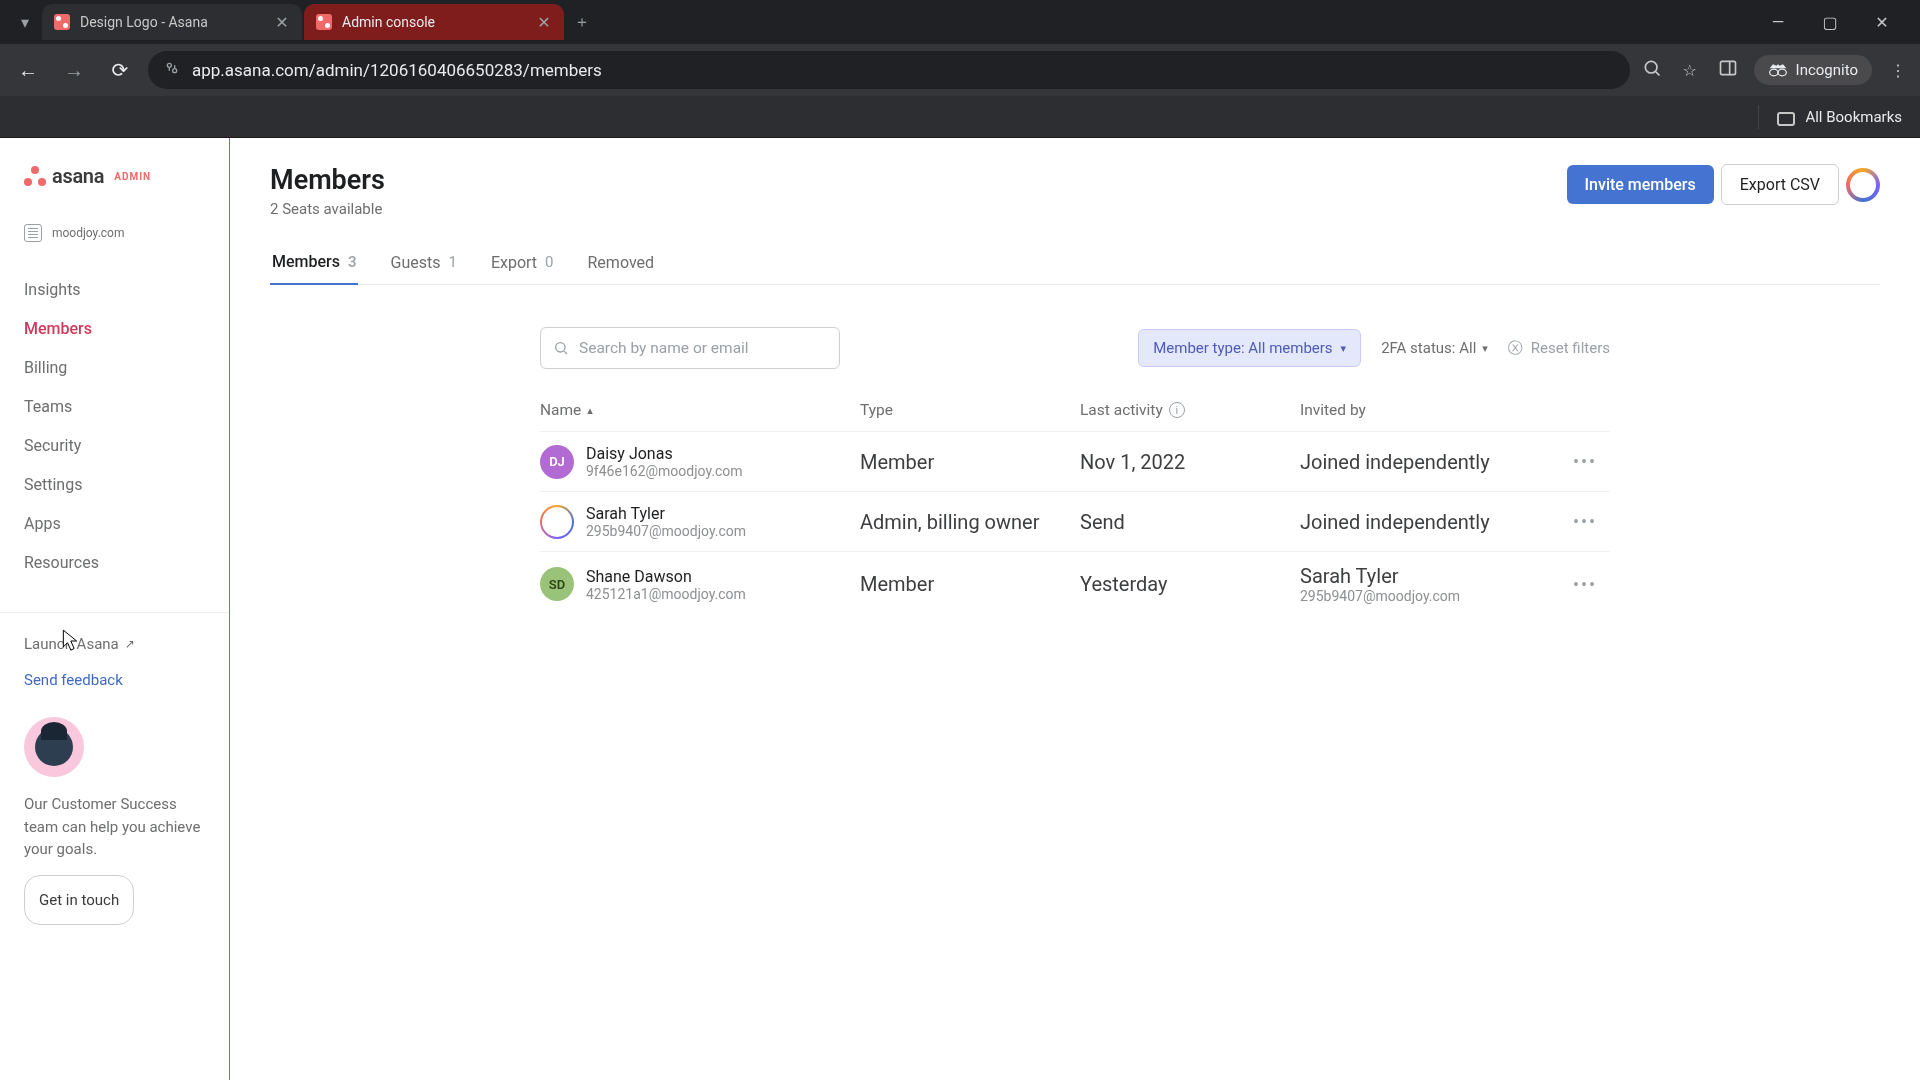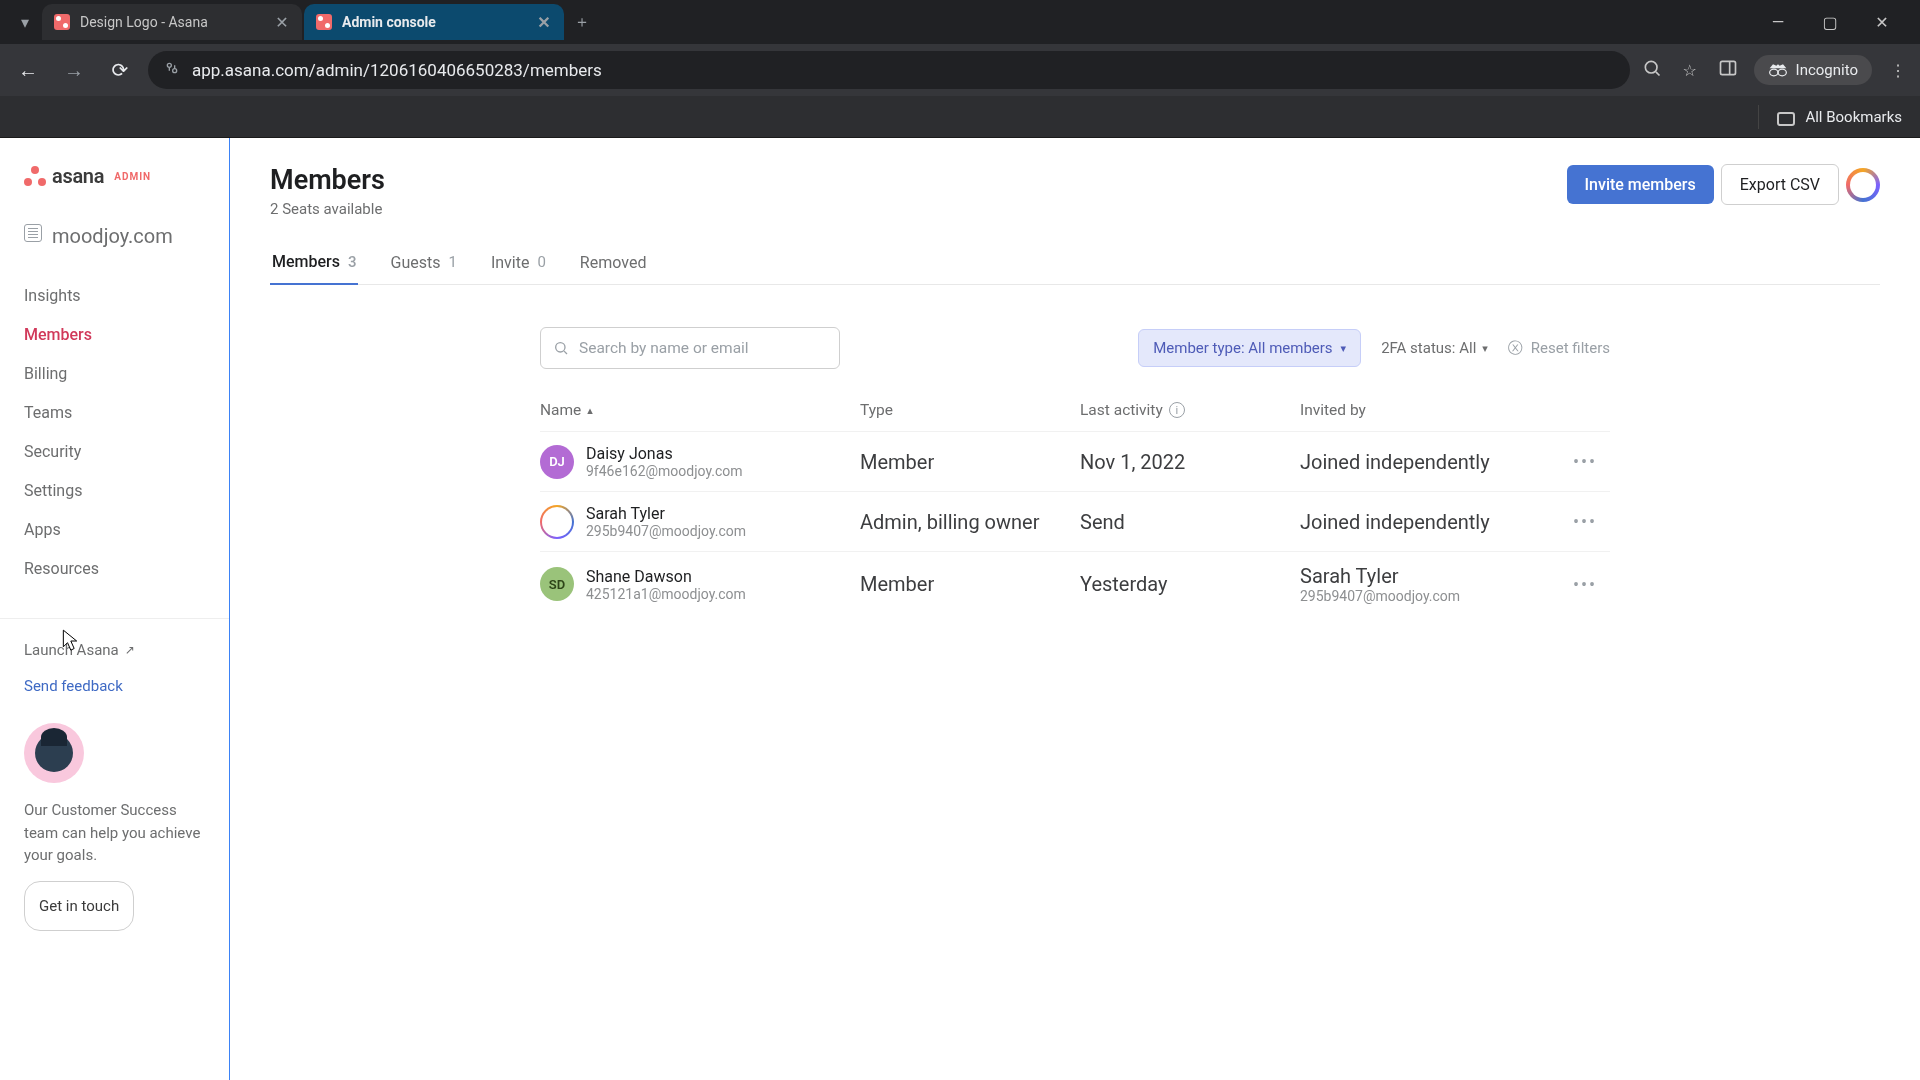--- a/index.html
+++ b/index.html
@@ -11,7 +11,7 @@
 .tab-dropdown { width: 34px; height: 34px; display:flex;align-items:center;justify-content:center;color:#9aa0a6;cursor:pointer;border-radius:6px; }
 .tab { display:flex;align-items:center;gap:10px;height:36px;padding:0 12px;border-radius:10px 10px 0 0;margin-right:2px;min-width:260px;max-width:280px;cursor:pointer; }
 .tab.inactive { background:#2d2e31;color:#c7c7c7; }
-.tab.active { background:#0c4a6e;color:#e8eaed;font-weight:bold; }
+.tab.active { background:#7f1d1d;color:#e8eaed; }
 .tab .favicon { width:16px;height:16px;display:inline-block;background:#f06a6a;border-radius:3px;position:relative; }
 .tab .favicon::before{content:"";position:absolute;left:2px;top:2px;width:5px;height:5px;border-radius:50%;background:#fff;}
 .tab .favicon::after{content:"";position:absolute;right:2px;bottom:2px;width:5px;height:5px;border-radius:50%;background:#fff;}

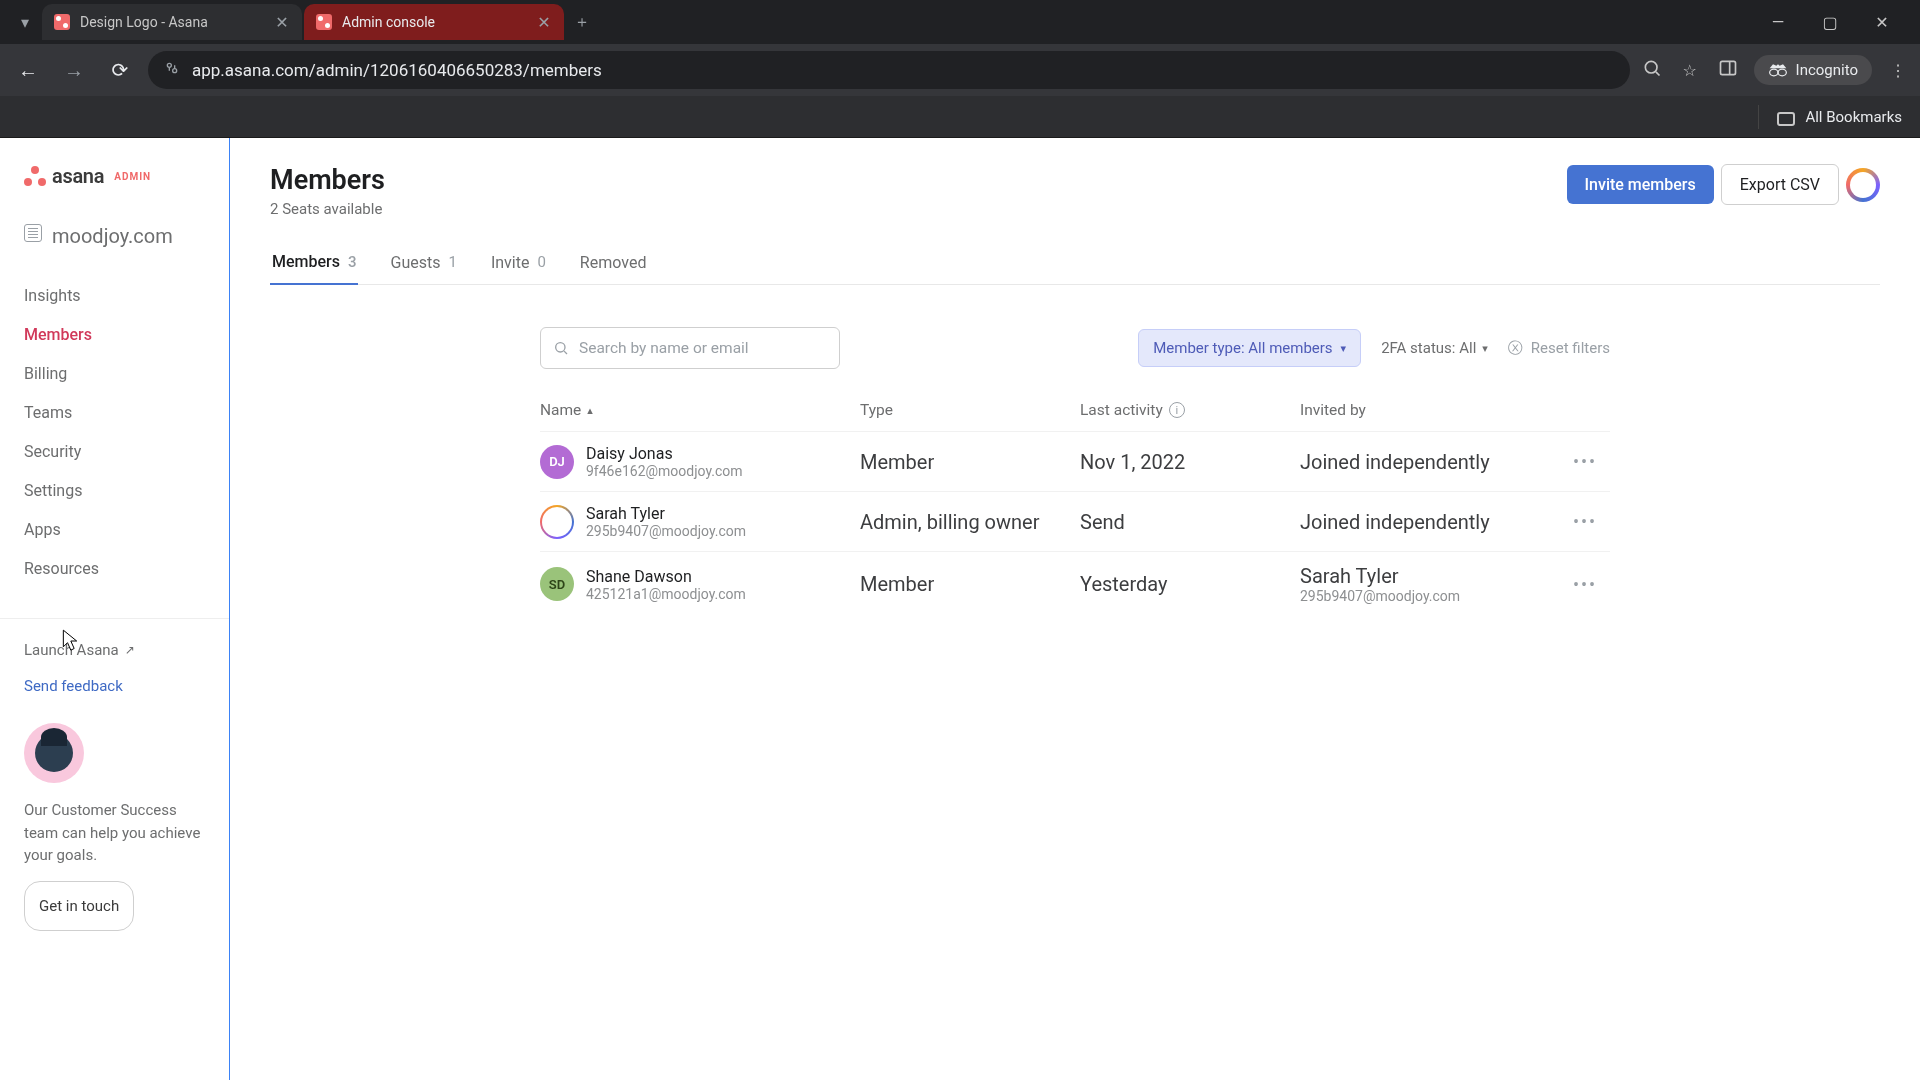--- a/index.html
+++ b/index.html
@@ -46,7 +46,7 @@
 .logo-mark i:nth-child(3){right:0;bottom:0;}
 .logo-word{font-weight:600;font-size:20px;color:#3b3b3b;letter-spacing:-0.3px;}
 .logo-admin{font-size:10px;font-weight:700;letter-spacing:1px;color:#f06a6a;margin-left:4px;}
-.org-row{display:flex;gap:10px;padding:10px 24px;color:#6d6e6f;font-size:20px;}
+.org-row{display:flex;align-items:center;gap:10px;padding:10px 24px;color:#6d6e6f;font-size:12px;}
 .org-icon{width:18px;height:18px;border:1.5px solid #9aa0a6;border-radius:3px;display:inline-block;position:relative;}
 .org-icon::after{content:"";position:absolute;left:3px;top:3px;right:3px;bottom:3px;background:repeating-linear-gradient(#9aa0a6 0 1px,transparent 1px 3px);}
 .nav-list{padding:18px 0;}

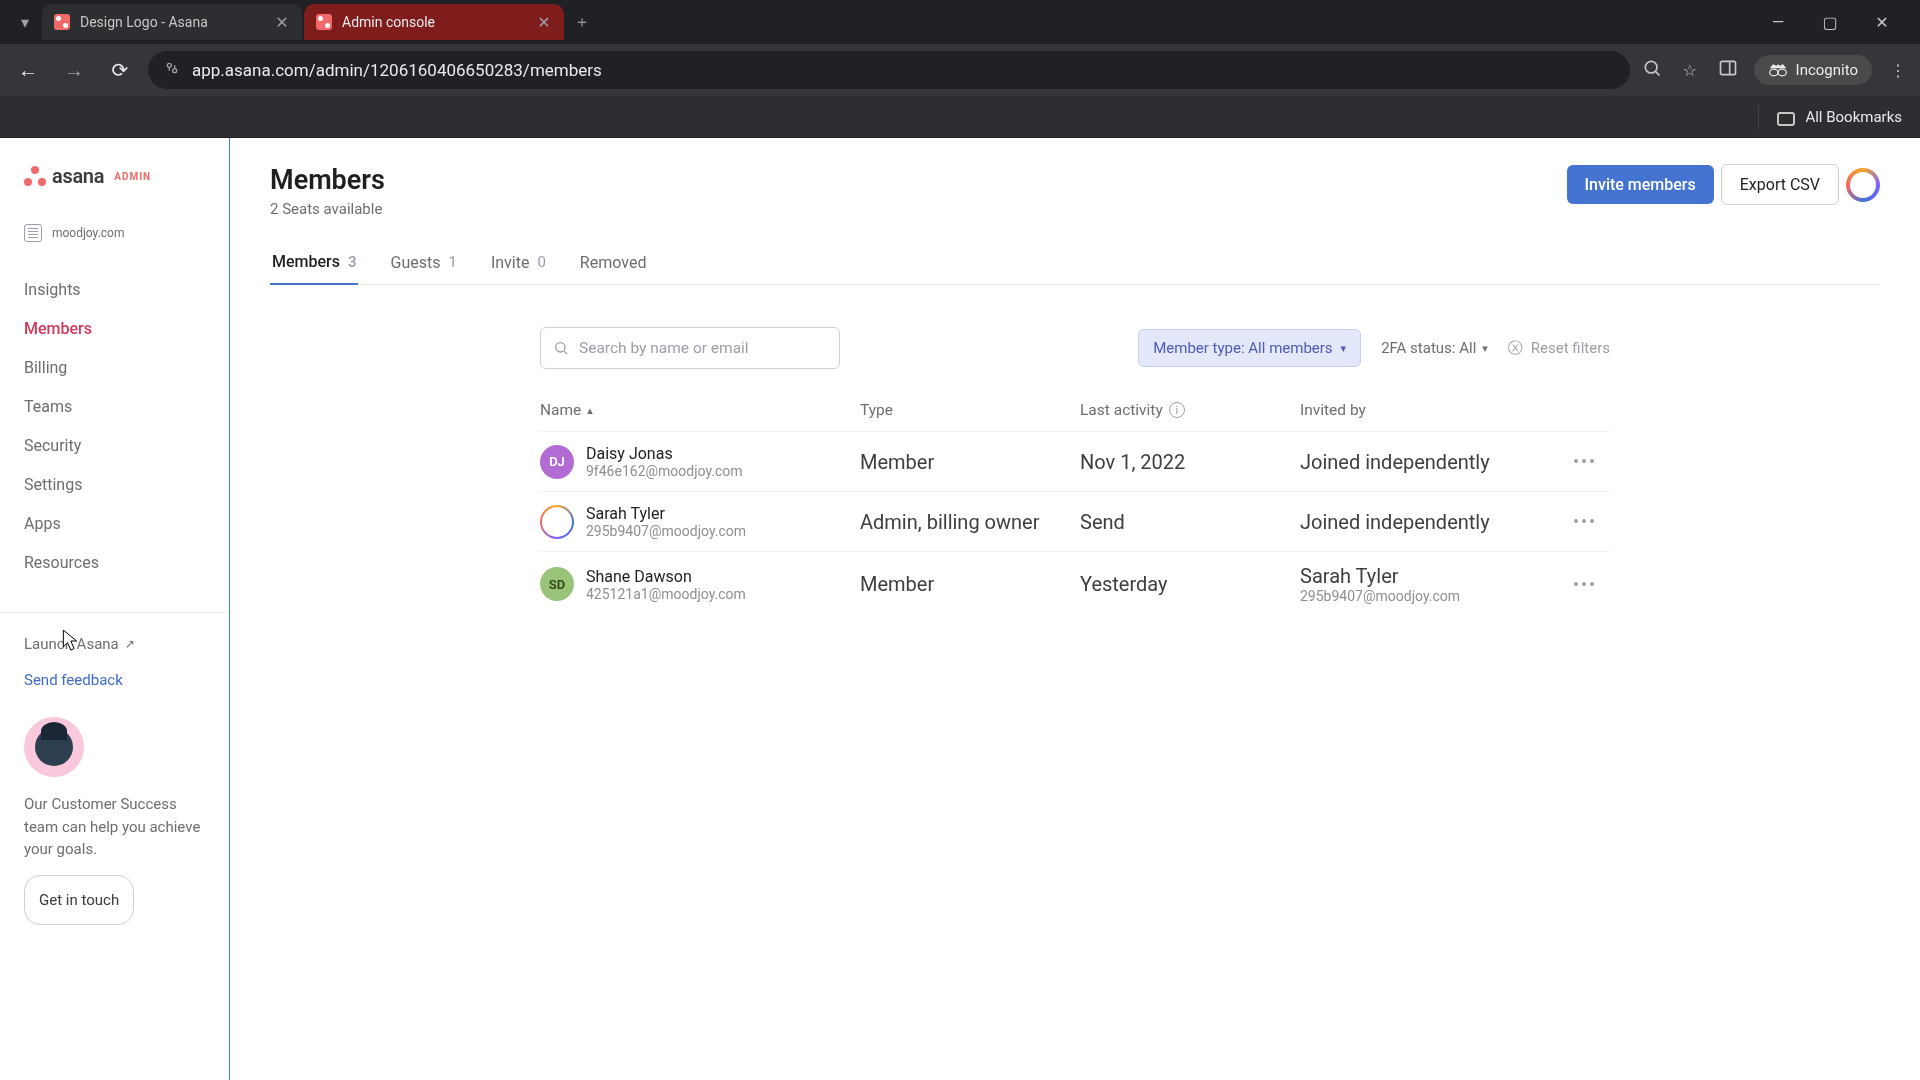--- a/index.html
+++ b/index.html
@@ -256,7 +256,7 @@
         <span class="tab-count">1</span>
       </div>
       <div class="tab-item">
-        <span>Invite</span>
+        <span>Export</span>
         <span class="tab-count">0</span>
       </div>
       <div class="tab-item">

